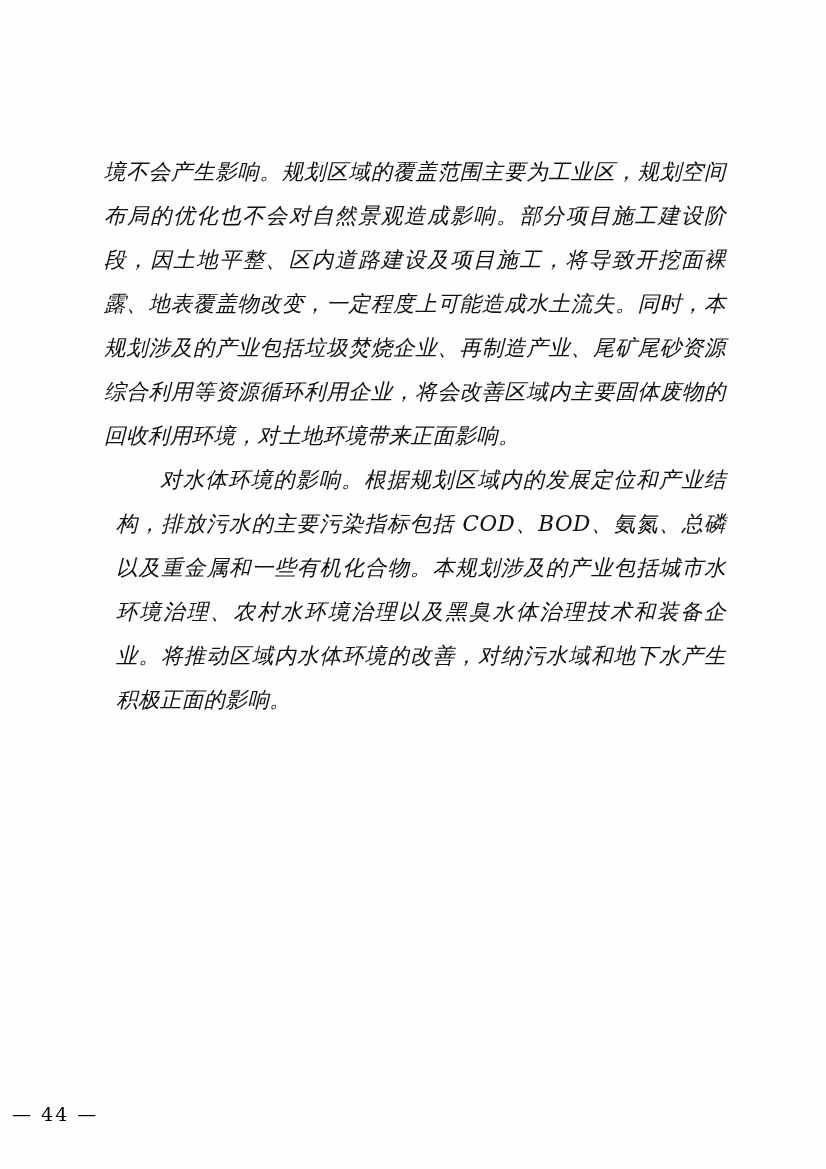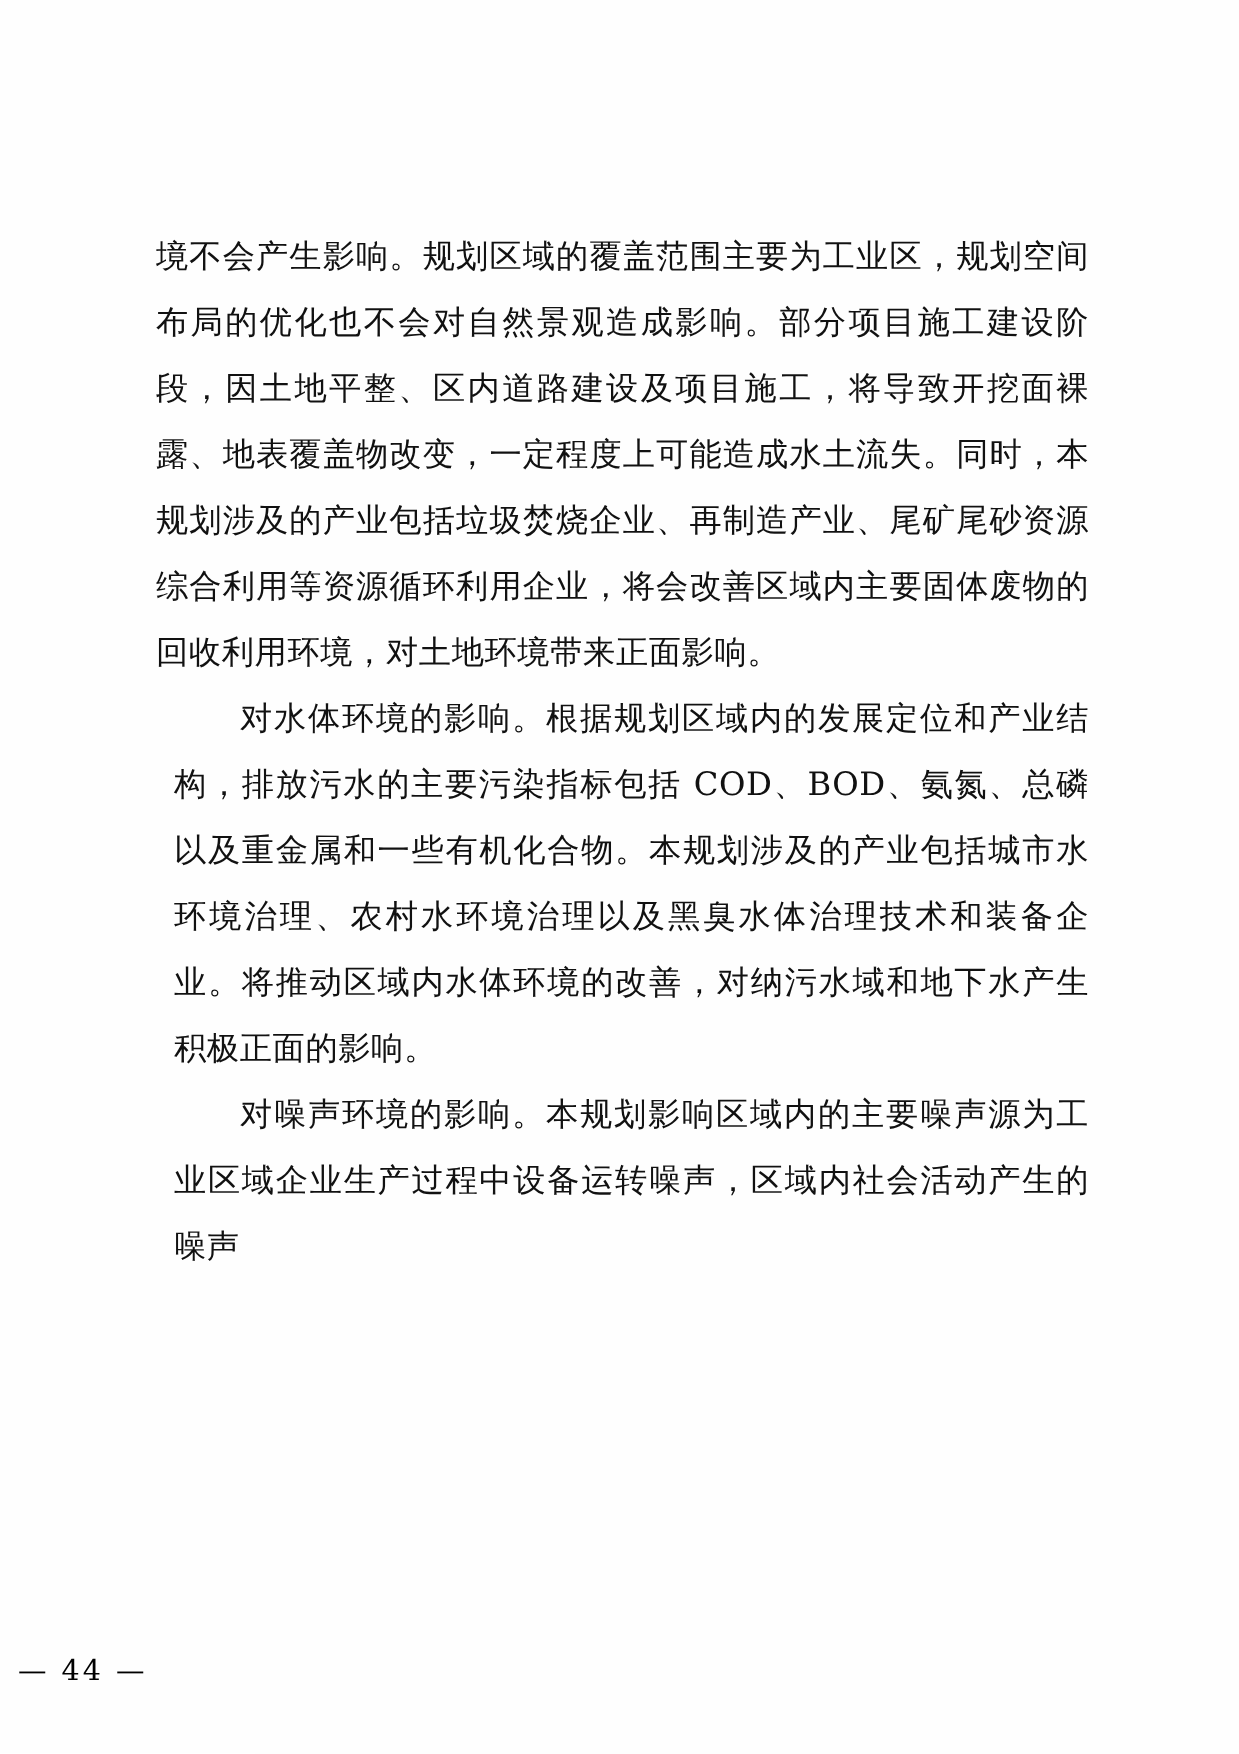--- a/index.html
+++ b/index.html
@@ -38,6 +38,7 @@
     margin: 0;
     color: #111111;
     font-family: "DejaVu Serif", serif;
+    font-style: italic;
   }
   .para.indent {
     text-indent: 44px;

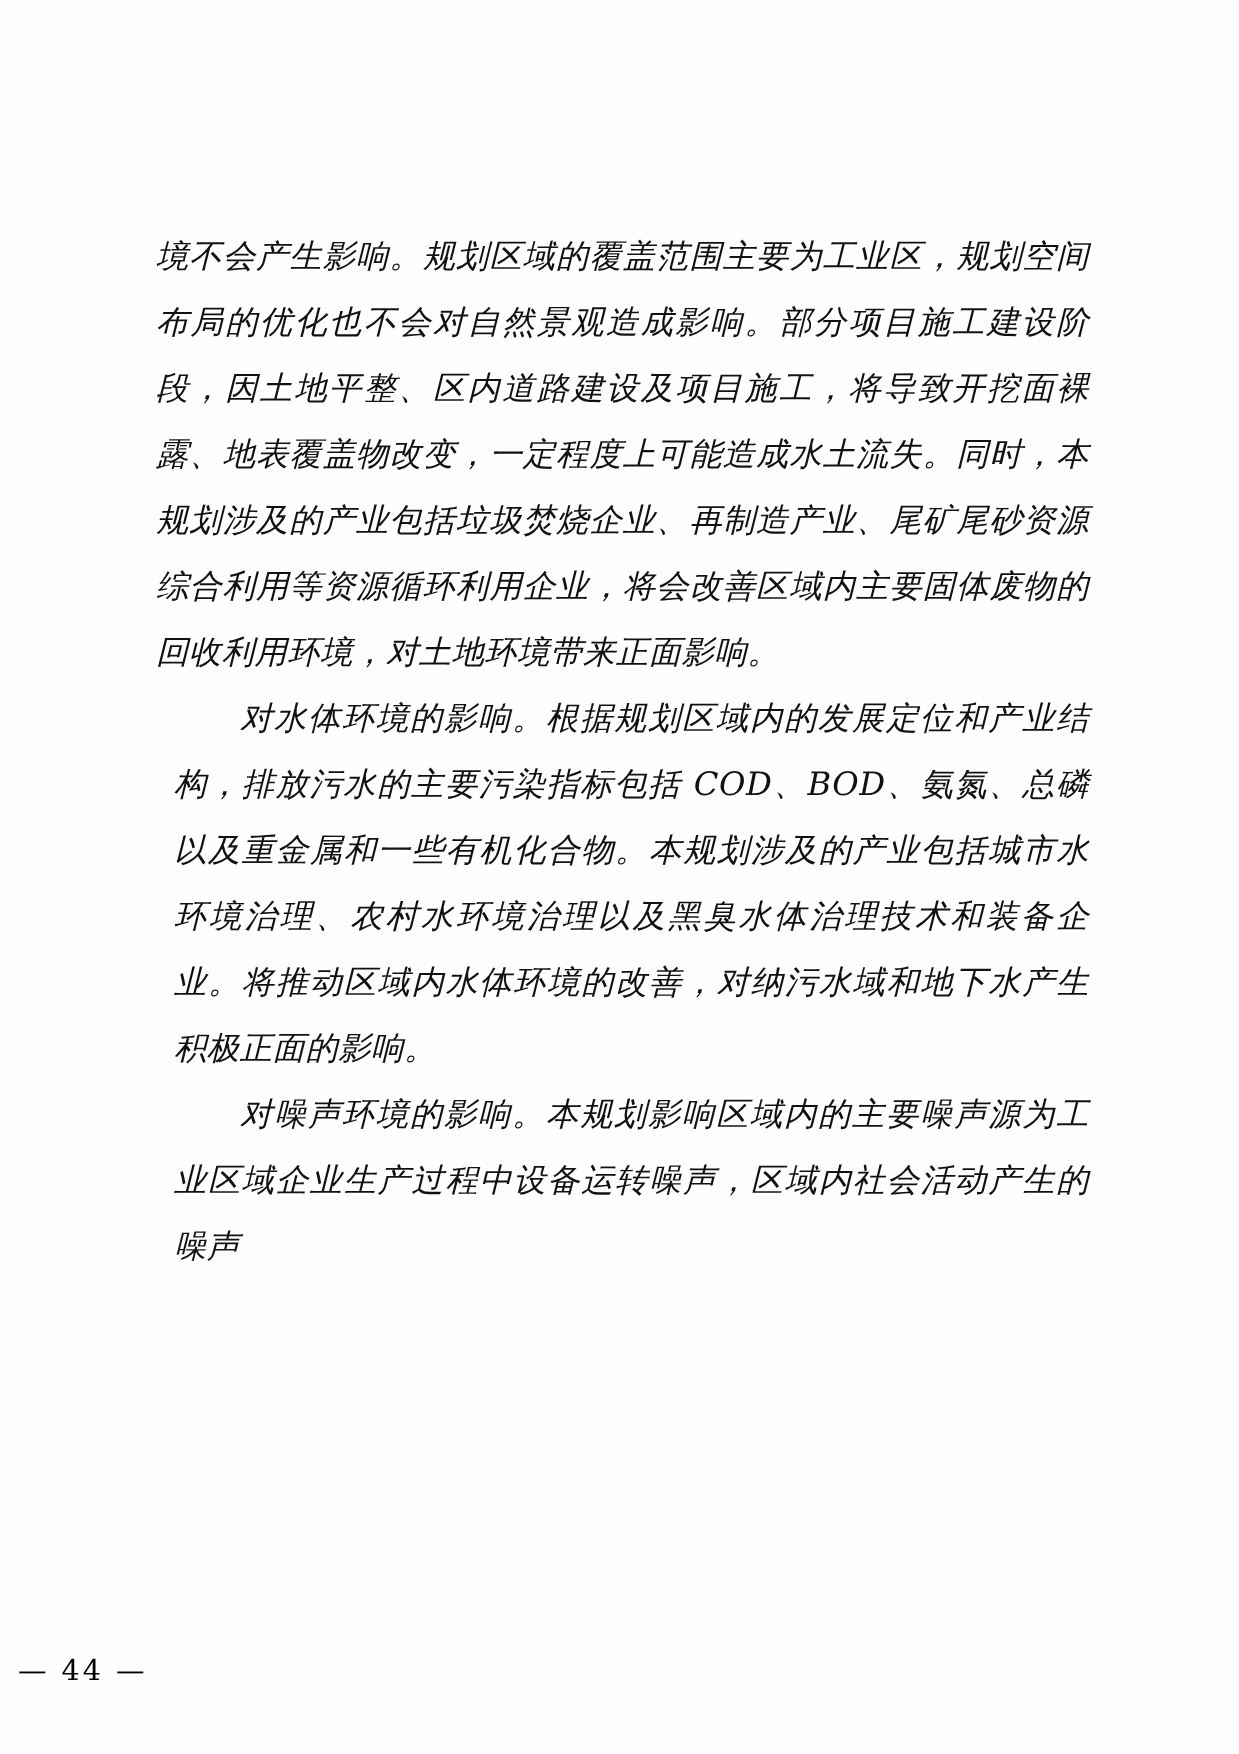--- a/index.html
+++ b/index.html
@@ -64,7 +64,6 @@
   <div class="content">
     <p class="para">境不会产生影响。规划区域的覆盖范围主要为工业区，规划空间布局的优化也不会对自然景观造成影响。部分项目施工建设阶段，因土地平整、区内道路建设及项目施工，将导致开挖面裸露、地表覆盖物改变，一定程度上可能造成水土流失。同时，本规划涉及的产业包括垃圾焚烧企业、再制造产业、尾矿尾砂资源综合利用等资源循环利用企业，将会改善区域内主要固体废物的回收利用环境，对土地环境带来正面影响。</p>
     <p class="para indent">对水体环境的影响。根据规划区域内的发展定位和产业结构，排放污水的主要污染指标包括 COD、BOD、氨氮、总磷以及重金属和一些有机化合物。本规划涉及的产业包括城市水环境治理、农村水环境治理以及黑臭水体治理技术和装备企业。将推动区域内水体环境的改善，对纳污水域和地下水产生积极正面的影响。</p>
-    <p class="para indent">对噪声环境的影响。本规划影响区域内的主要噪声源为工业区域企业生产过程中设备运转噪声，区域内社会活动产生的噪声</p>
   </div>
   <div class="footer">— 44 —</div>
 </div>

